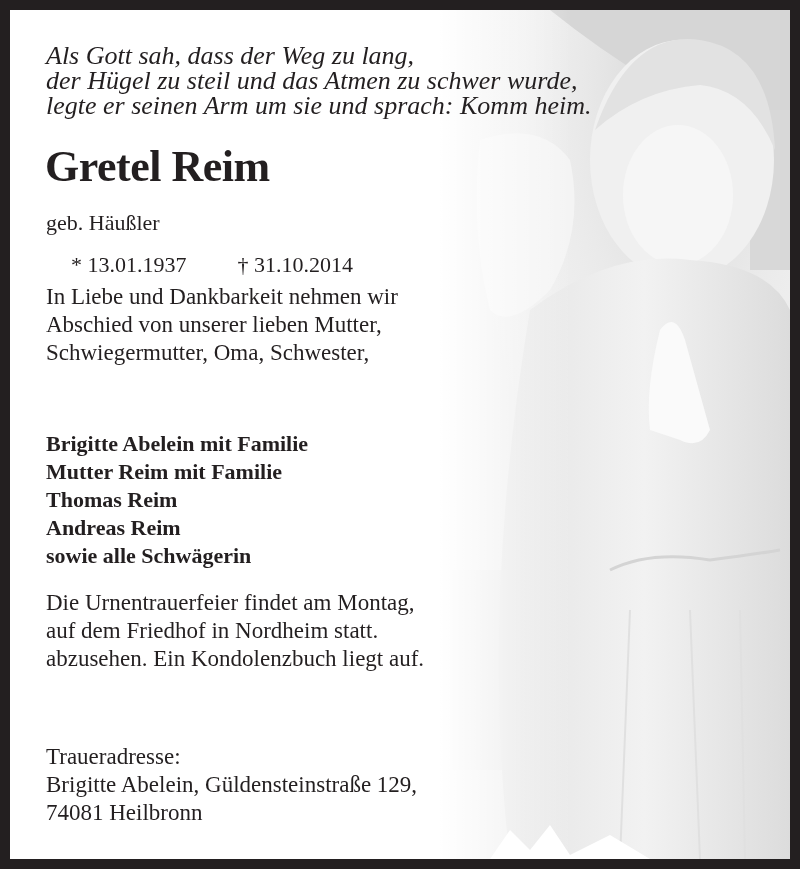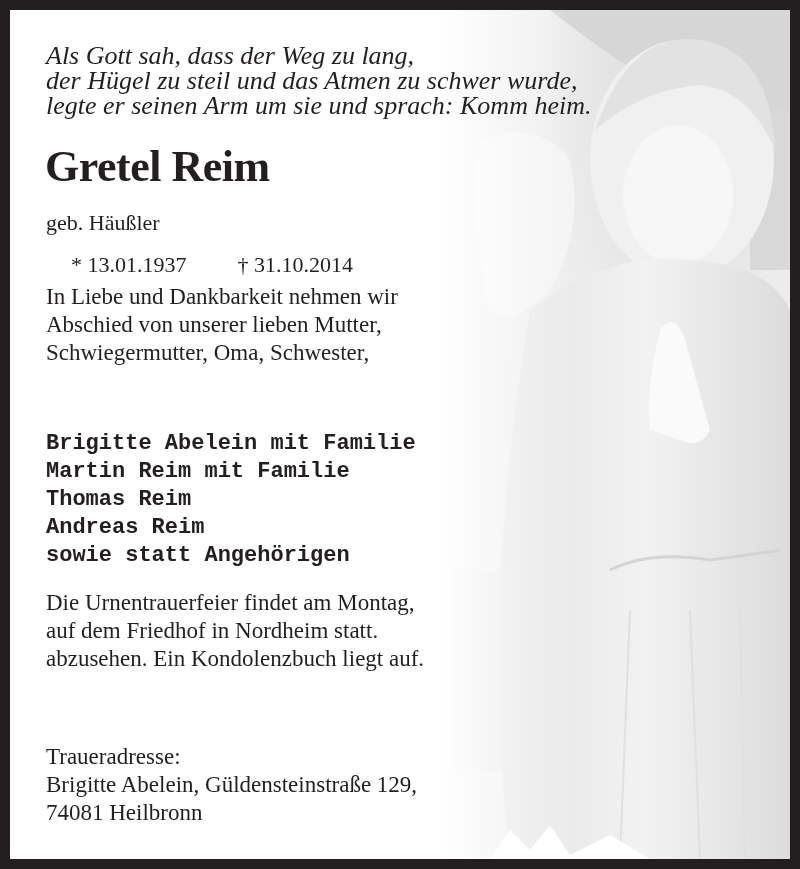--- a/index.html
+++ b/index.html
@@ -28,7 +28,7 @@
     .birth { margin-right: 26px; }
     .block { position: absolute; left: 0; font-size: 23px; line-height: 28px; white-space: nowrap; }
     .farewell { top: 273px; }
-    .mourners { top: 420px; font-weight: bold; font-size: 22px; line-height: 28px; font-family: Liberation Mono, monospace; }
+    .mourners { top: 420px; font-weight: bold; font-size: 22px; line-height: 28px; }
     .ceremony { top: 579px; }
     .address { top: 733px; }
     .block div { height: 28px; }

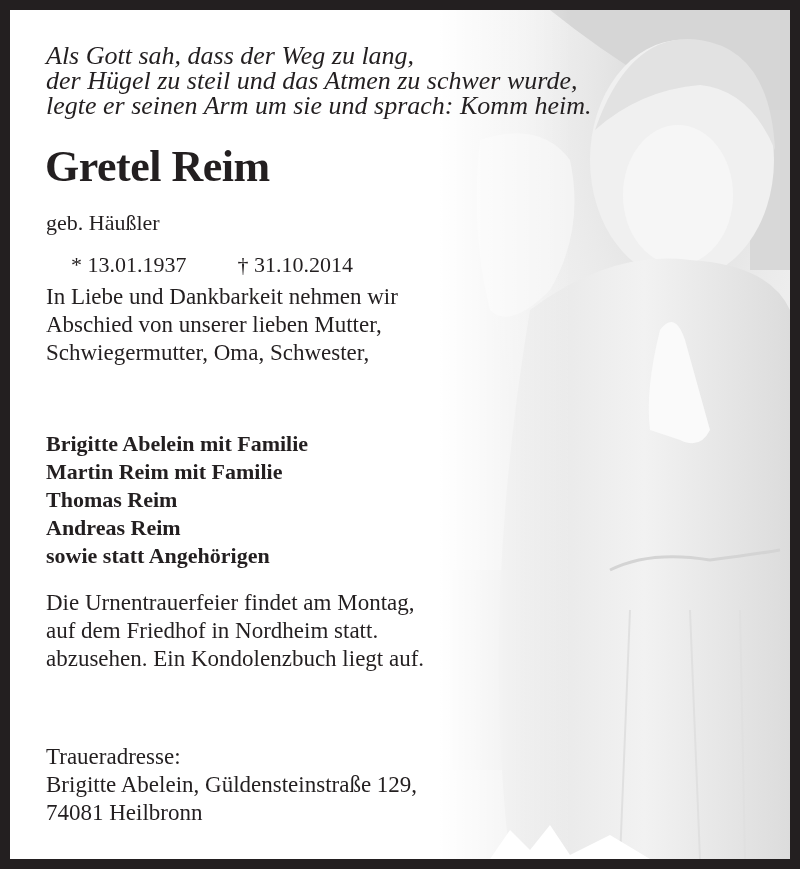--- a/index.html
+++ b/index.html
@@ -103,7 +103,7 @@
 
     <div class="block mourners">
       <div>Brigitte Abelein mit Familie</div>
-      <div>Martin Reim mit Familie</div>
+      <div>Mutter Reim mit Familie</div>
       <div>Thomas Reim</div>
       <div>Andreas Reim</div>
       <div>sowie statt Angehörigen</div>

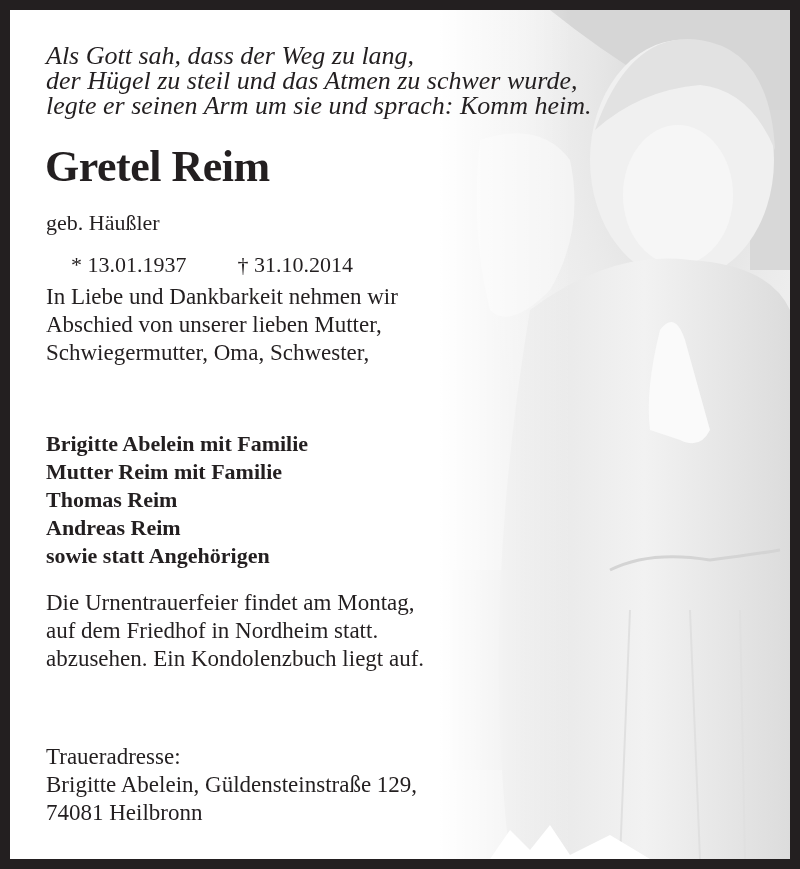--- a/index.html
+++ b/index.html
@@ -106,7 +106,7 @@
       <div>Mutter Reim mit Familie</div>
       <div>Thomas Reim</div>
       <div>Andreas Reim</div>
-      <div>sowie statt Angehörigen</div>
+      <div>sowie alle Schwägerin</div>
     </div>
 
     <div class="block ceremony">

